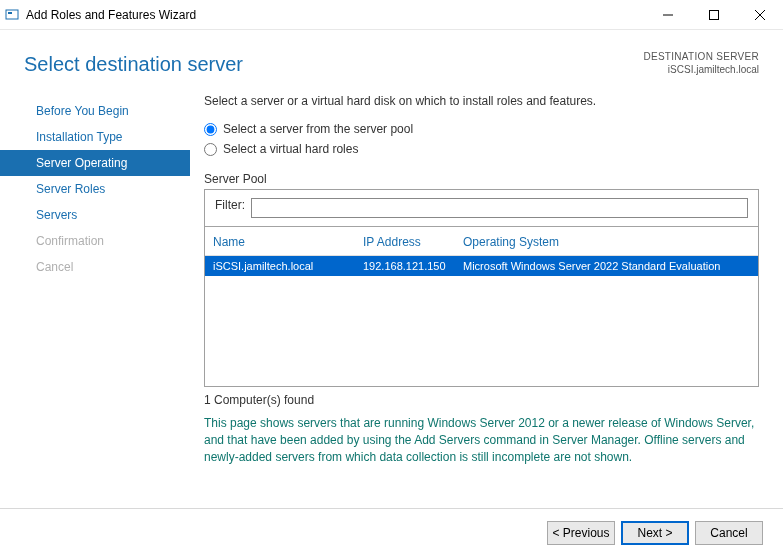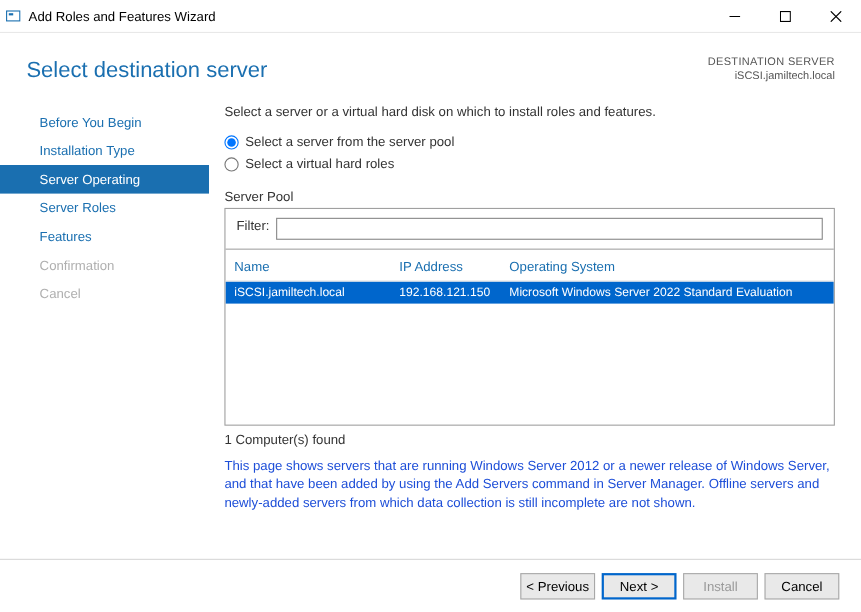--- a/index.html
+++ b/index.html
@@ -96,7 +96,7 @@
     <div class="step">Installation Type</div>
     <div class="step active">Server Operating</div>
     <div class="step">Server Roles</div>
-    <div class="step">Features</div>
+    <div class="step">Servers</div>
     <div class="step disabled">Confirmation</div>
     <div class="step disabled">Cancel</div>
   </div>

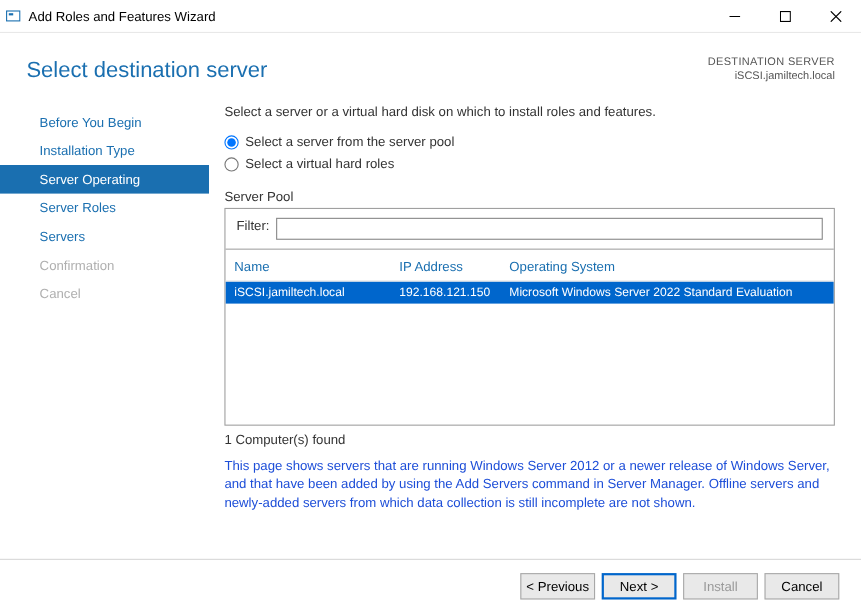--- a/index.html
+++ b/index.html
@@ -44,7 +44,7 @@
 .tbl-row .col-ip { width: 100px; }
 .tbl-row .col-os { flex: 1; }
 .found-text { margin-top: 6px; font-size: 12px; }
-.help-text { margin-top: 8px; font-size: 12px; color: #1d4ed8; line-height: 1.4; }
+.help-text { margin-top: 8px; font-size: 12px; color: #0f766e; line-height: 1.4; }
 
 .footer { position: absolute; bottom: 0; left: 0; right: 0; height: 48px; border-top: 1px solid #d8d8d8; display: flex; justify-content: flex-end; align-items: center; padding-right: 20px; gap: 6px; background: #fff; }
 .footer button { width: 68px; height: 24px; font-size: 12px; background: #e9e9e9; border: 1px solid #a8a8a8; cursor: pointer; }

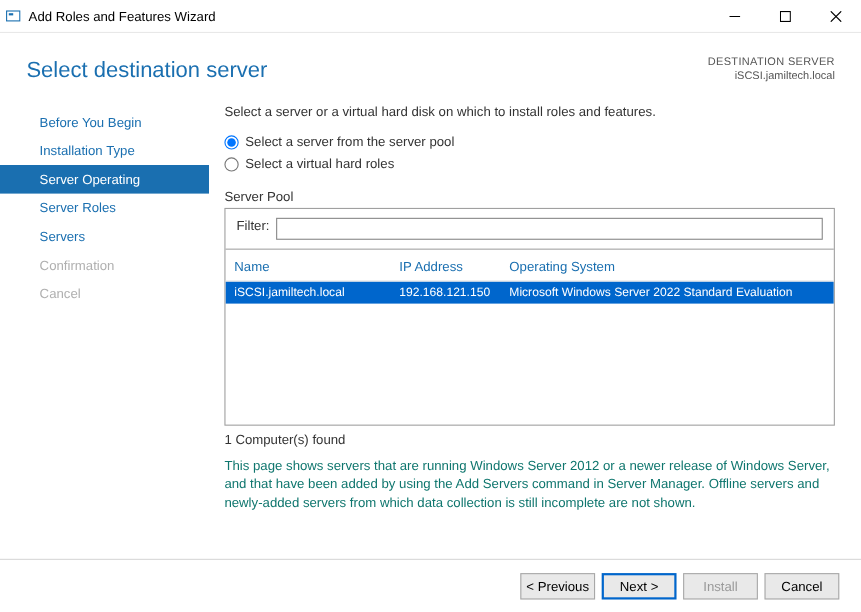--- a/index.html
+++ b/index.html
@@ -142,7 +142,6 @@
 <div class="footer">
   <button>&lt; Previous</button>
   <button class="primary">Next &gt;</button>
-  <button disabled="">Install</button>
   <button>Cancel</button>
 </div>
 

